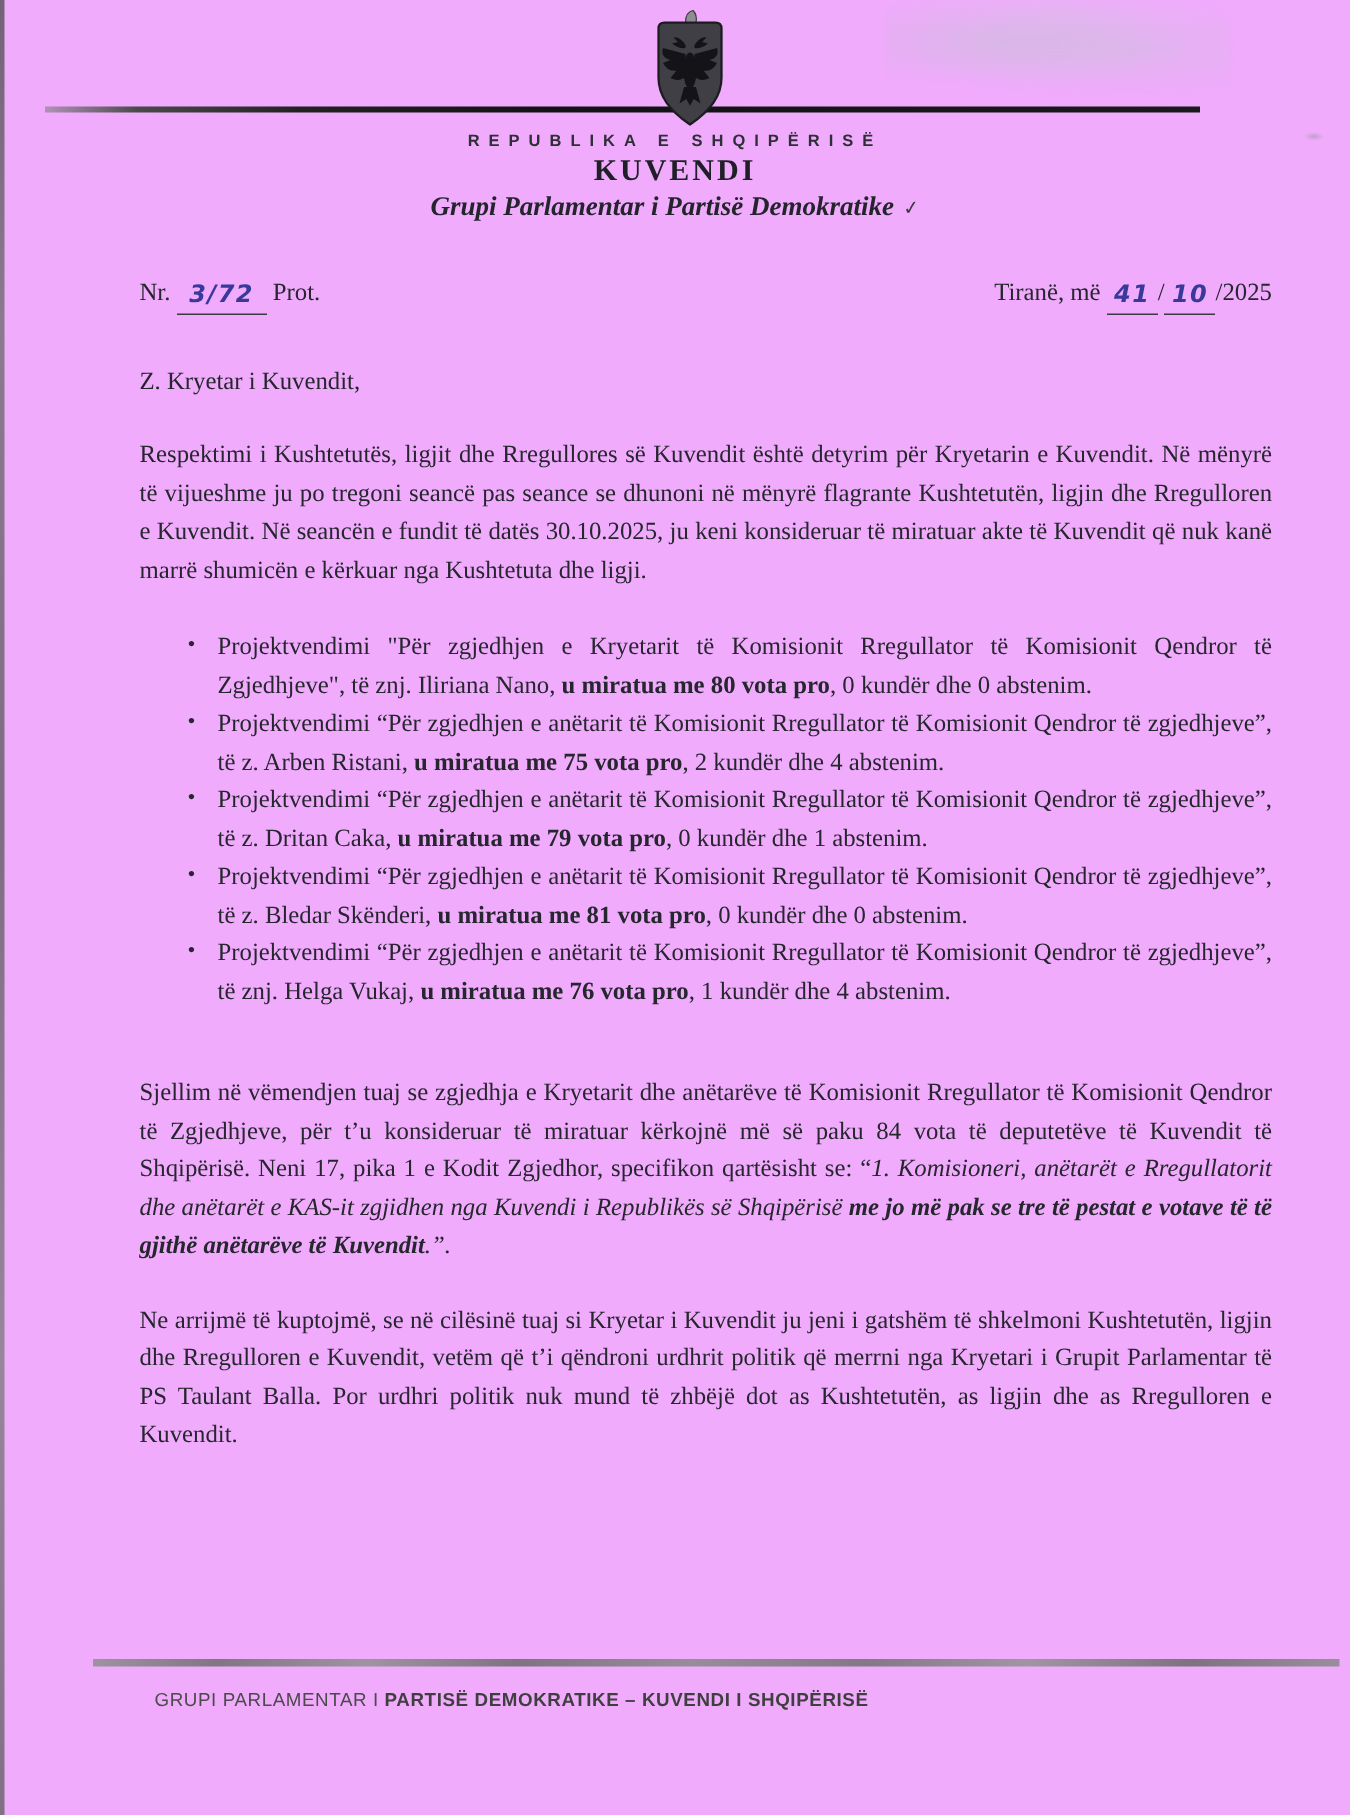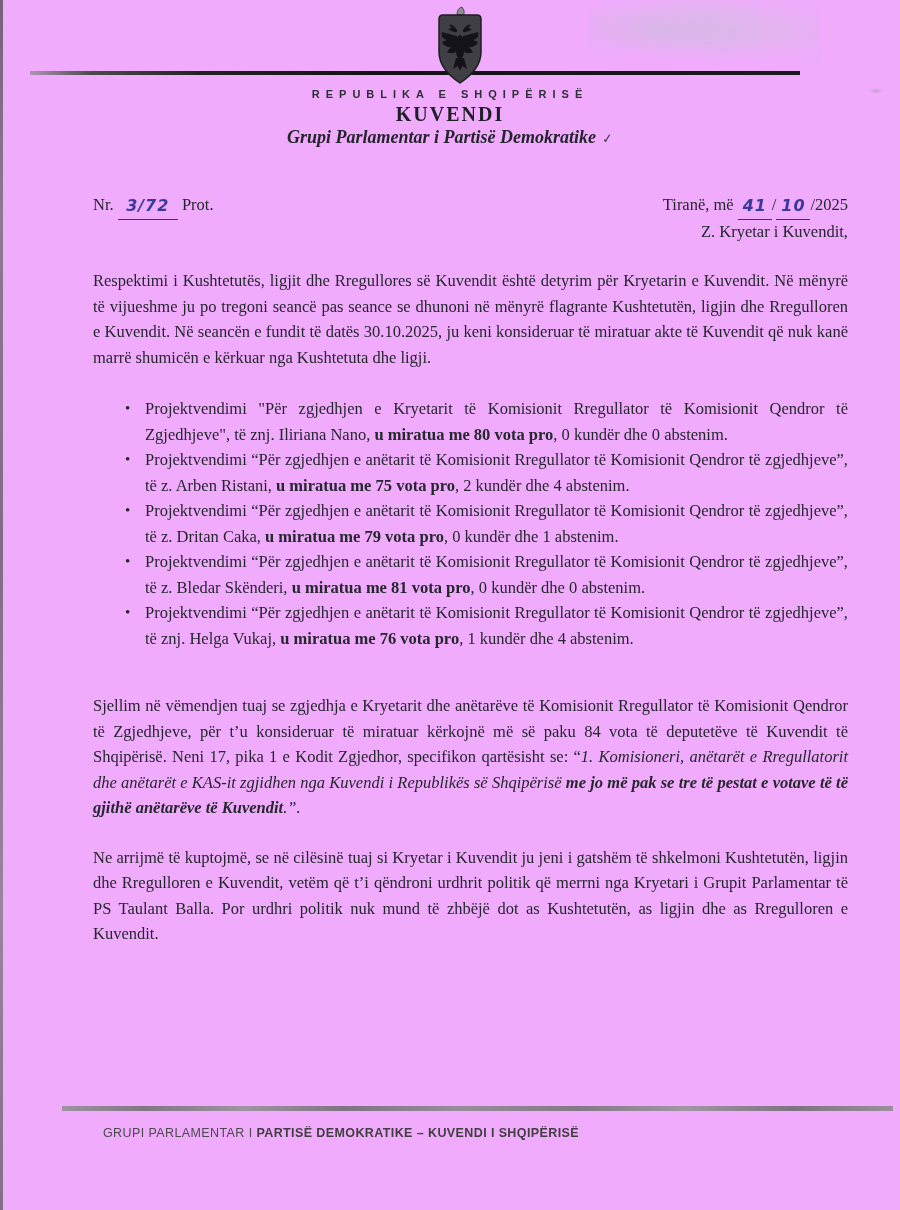--- a/index.html
+++ b/index.html
@@ -56,7 +56,7 @@
   }
   
   .body-wrap{padding:0 52px 0 93px;font-size:16.5px;line-height:25.5px;}
-  .meta-row{display:flex;justify-content:space-between;align-items:baseline;margin-top:32px;gap:24px;}
+  .meta-row{display:flex;justify-content:space-between;align-items:baseline;margin-top:22px;gap:24px;}
   .hw{
     font-family:"DejaVu Sans", sans-serif;
     font-style:italic;font-weight:bold;

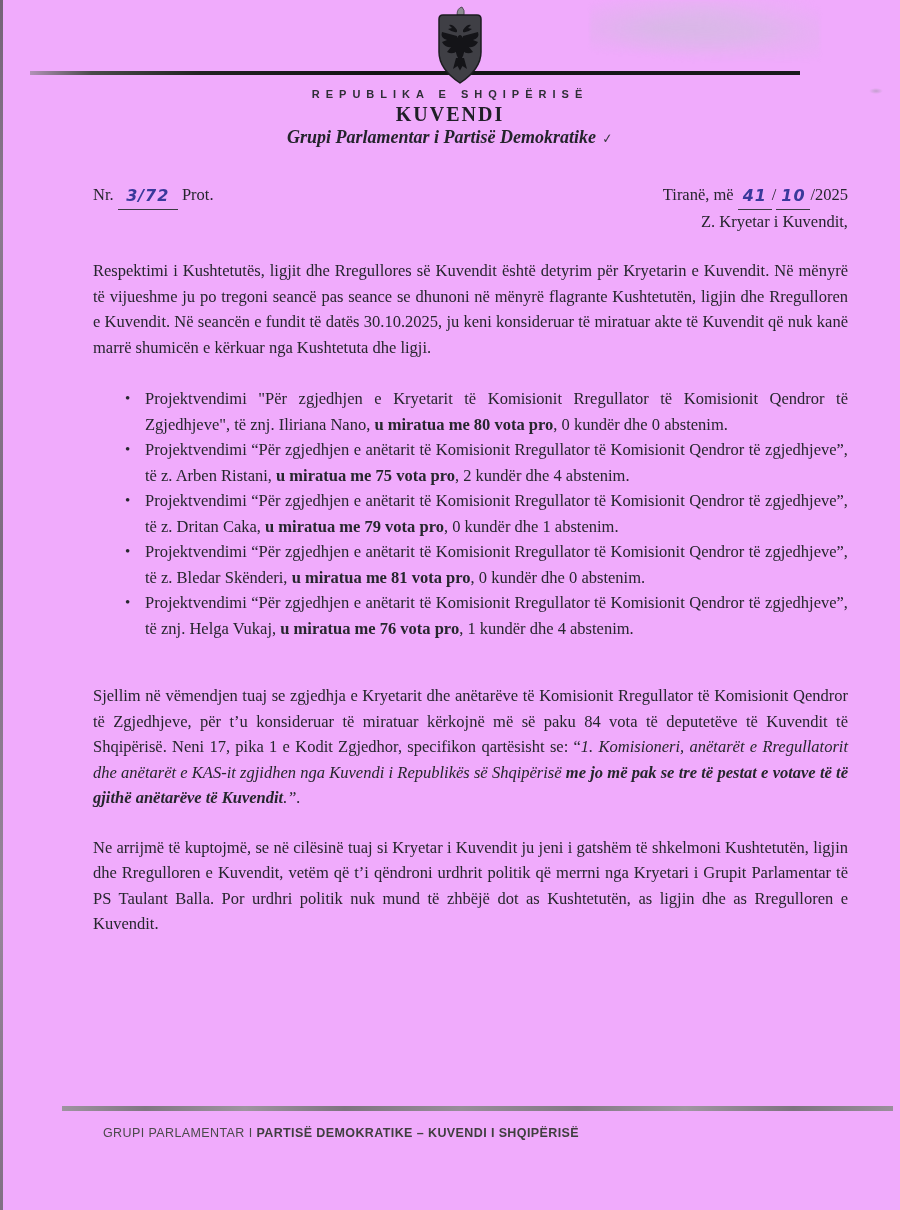--- a/index.html
+++ b/index.html
@@ -74,7 +74,7 @@
   .subject-row{margin-top:28px;}
   .addressee-row{margin-top:36px;}
   .addressee-name{font-weight:bold;}
-  .salutation{text-align:right;}
+  .salutation{margin-top:32px;}
   .para{margin:24px 0 0 0;text-align:justify;}
   .list-intro{margin-top:26px;}
   ul.vote-list{margin:26px 0 0 0;padding:0 0 0 30px;list-style:none;}

